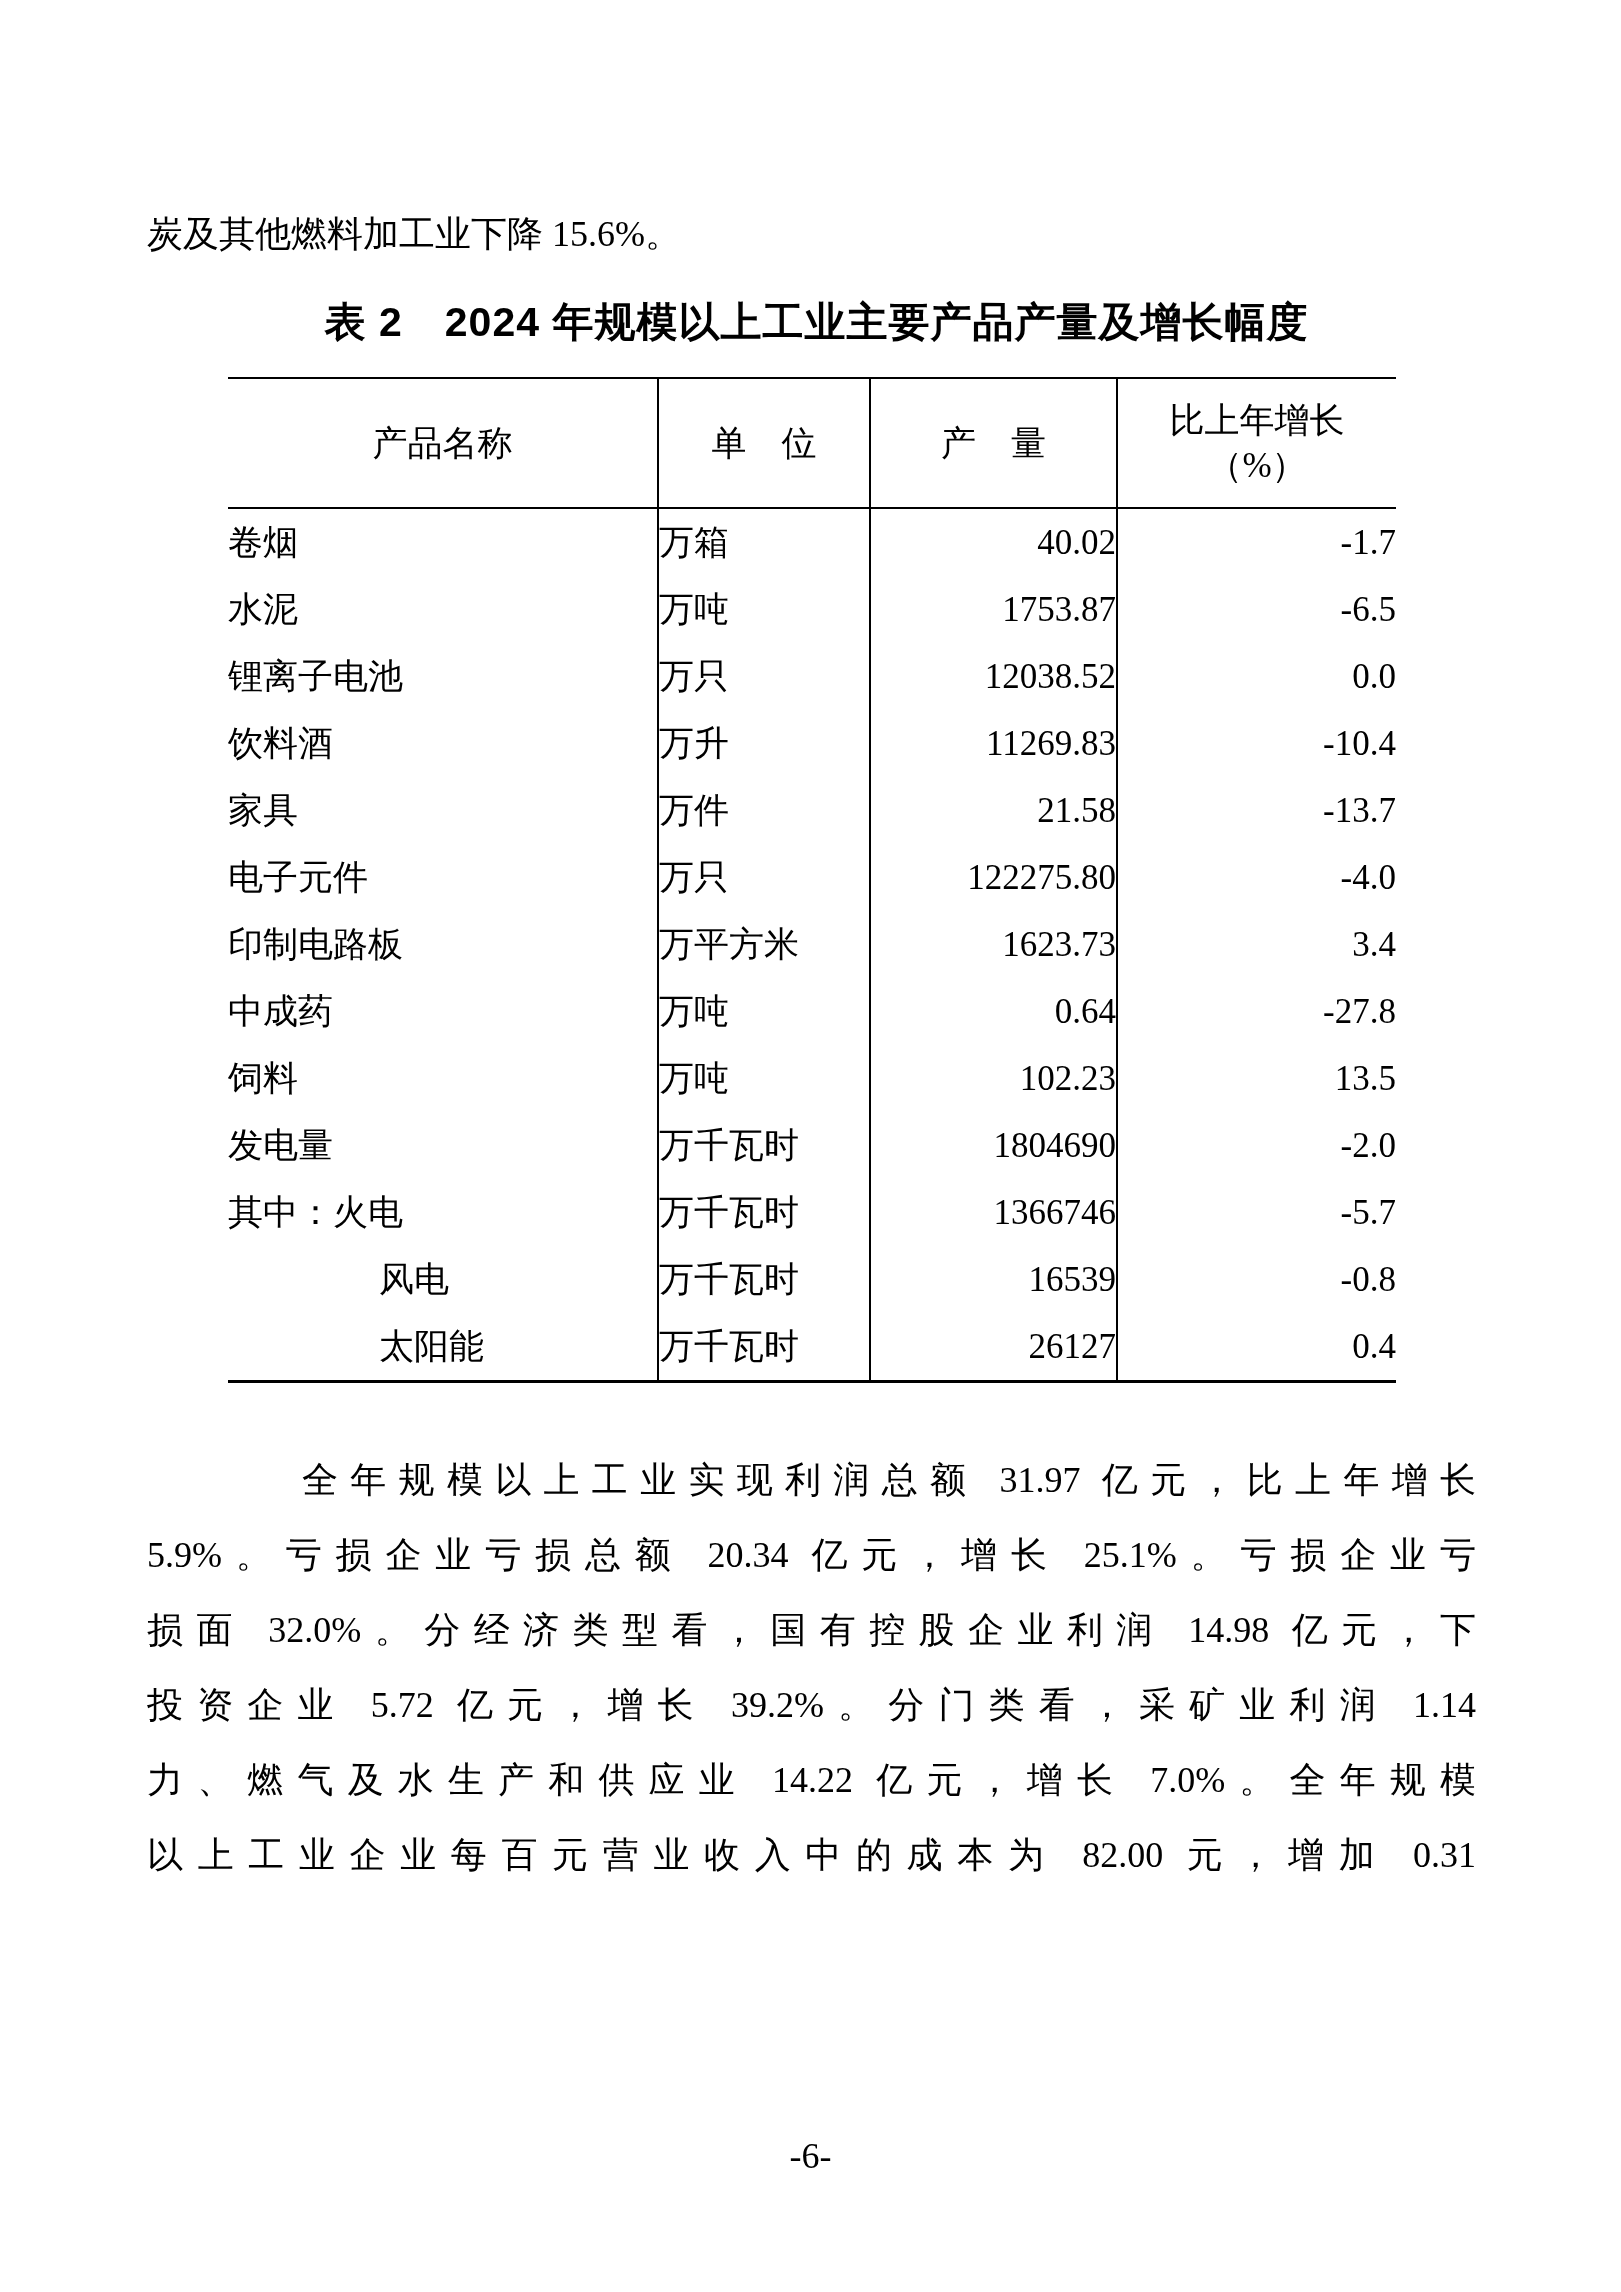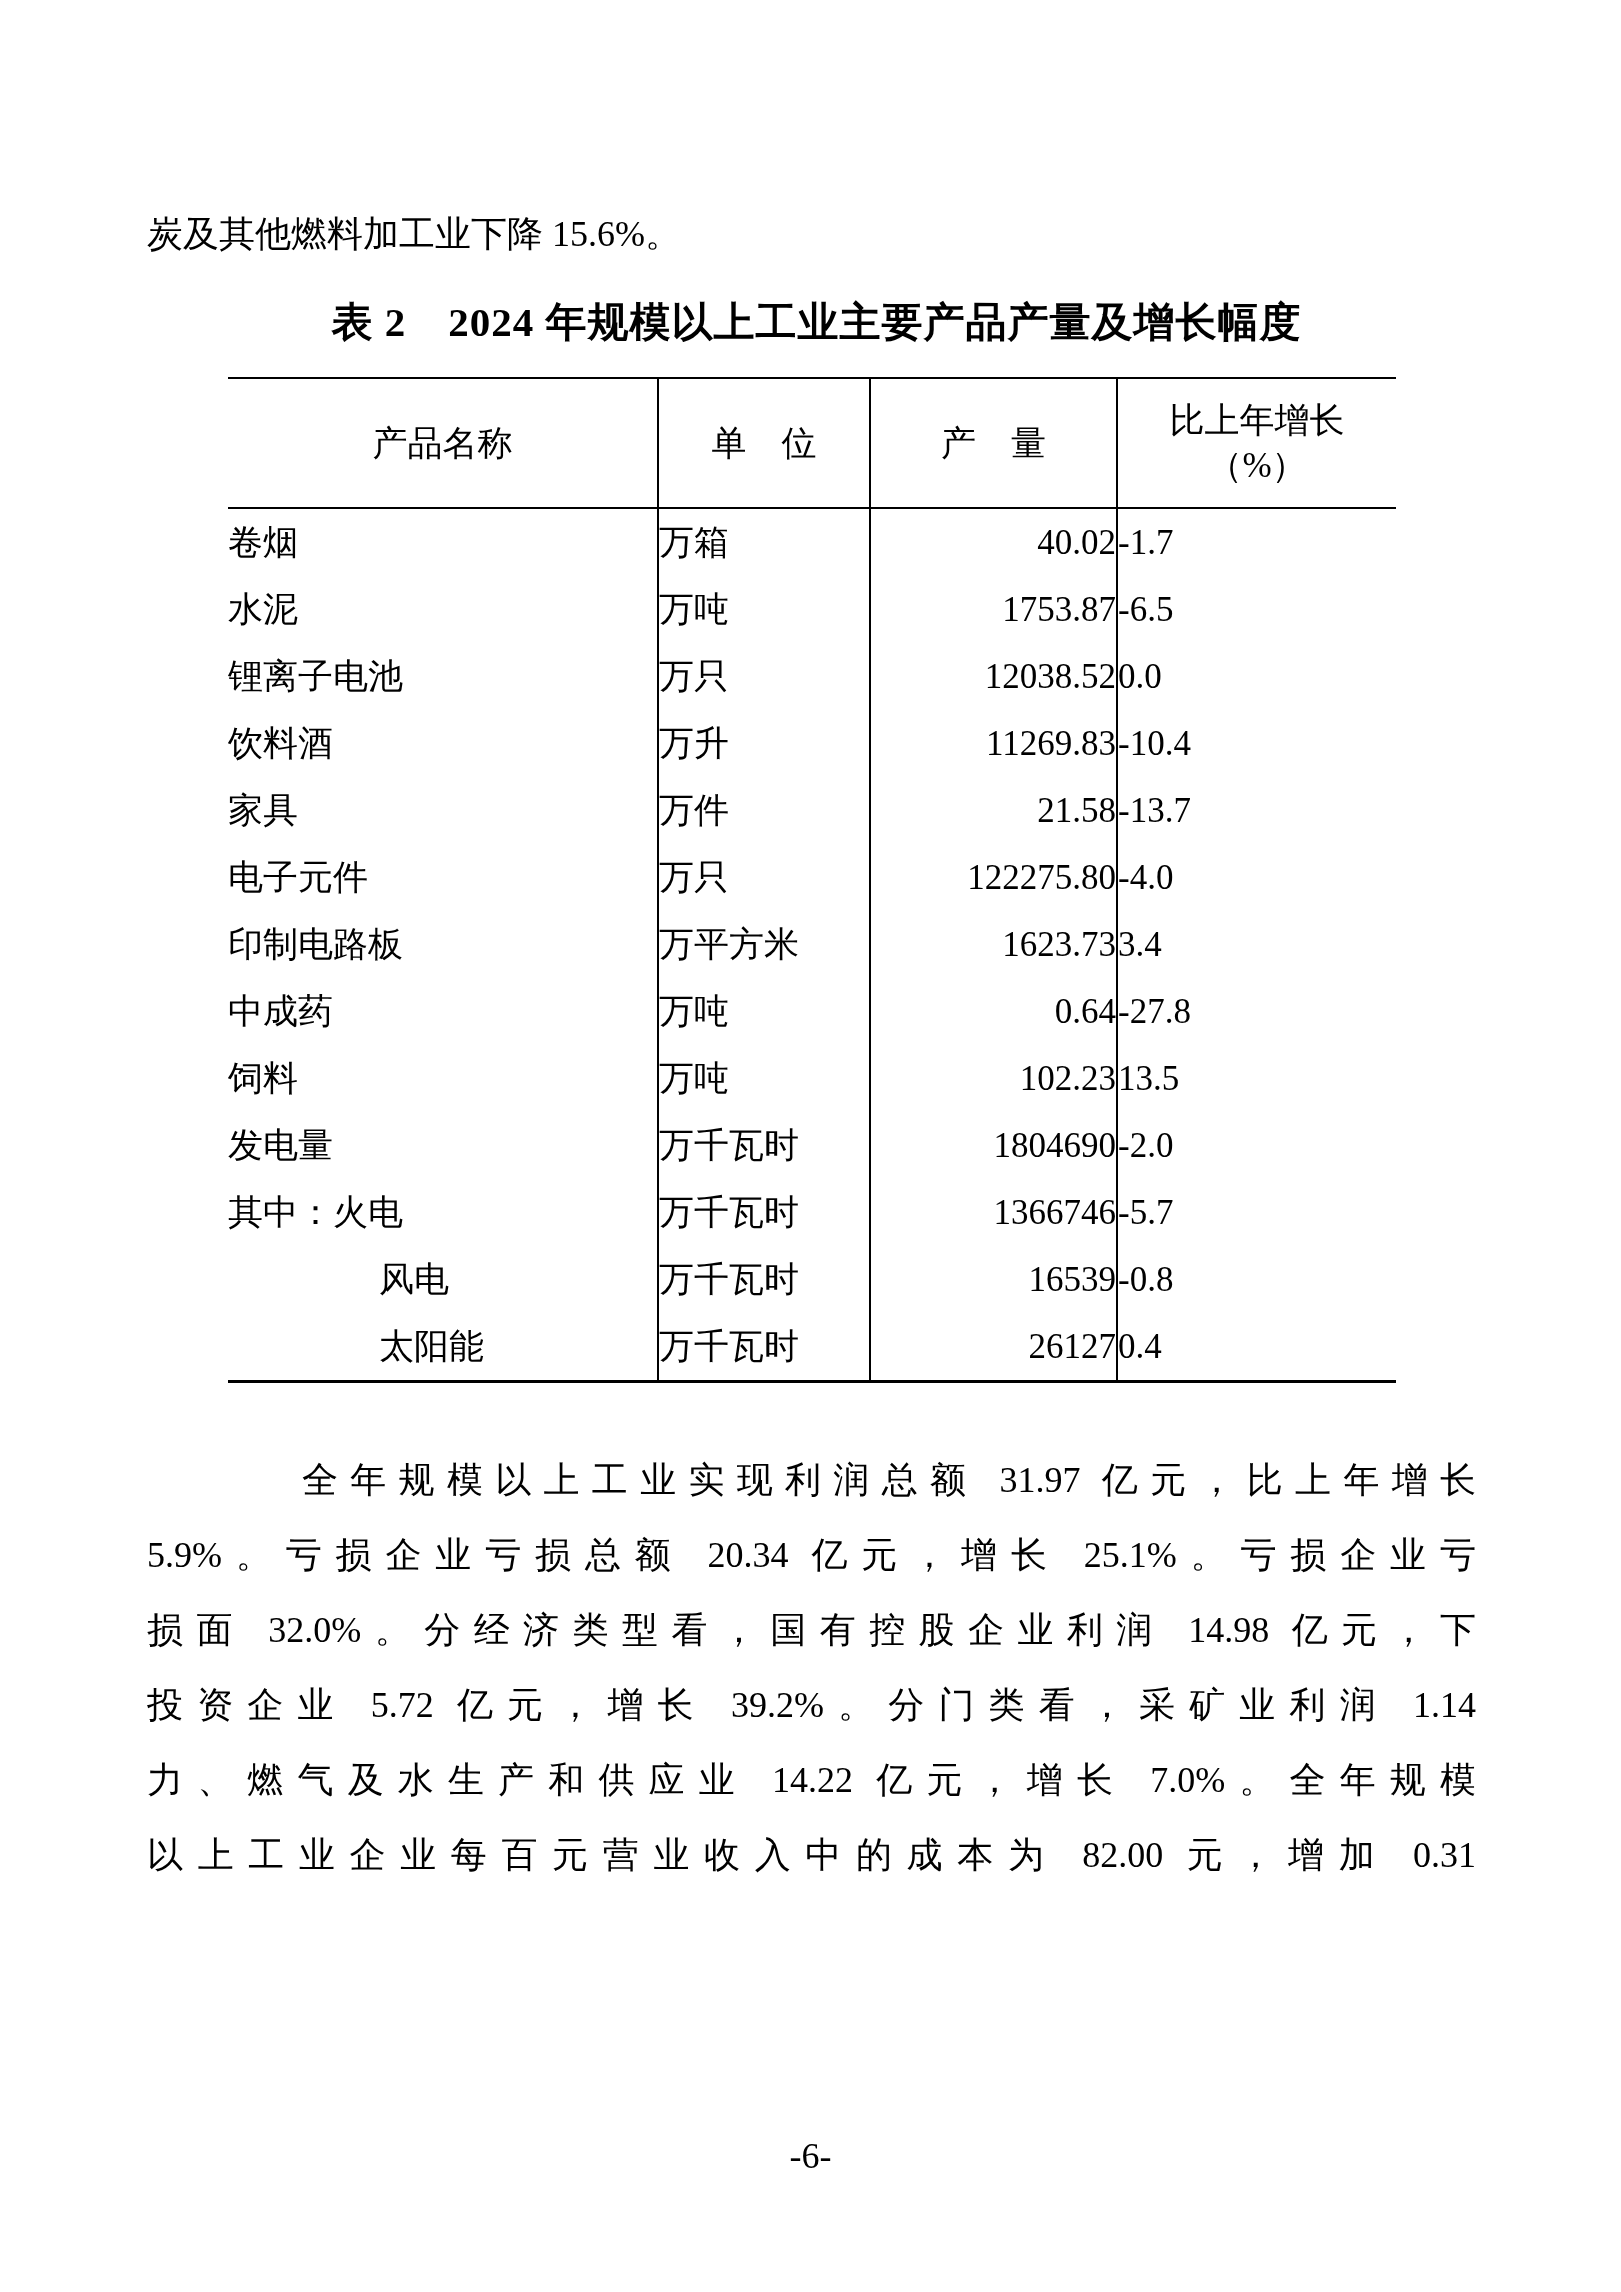--- a/index.html
+++ b/index.html
@@ -30,7 +30,7 @@
     left: 0;
     width: 1621px;
     text-align: center;
-    font-family: Liberation Serif, serif;
+    font-family: Liberation Sans, sans-serif;
     font-weight: 700;
     font-size: 41px;
     line-height: 51px;

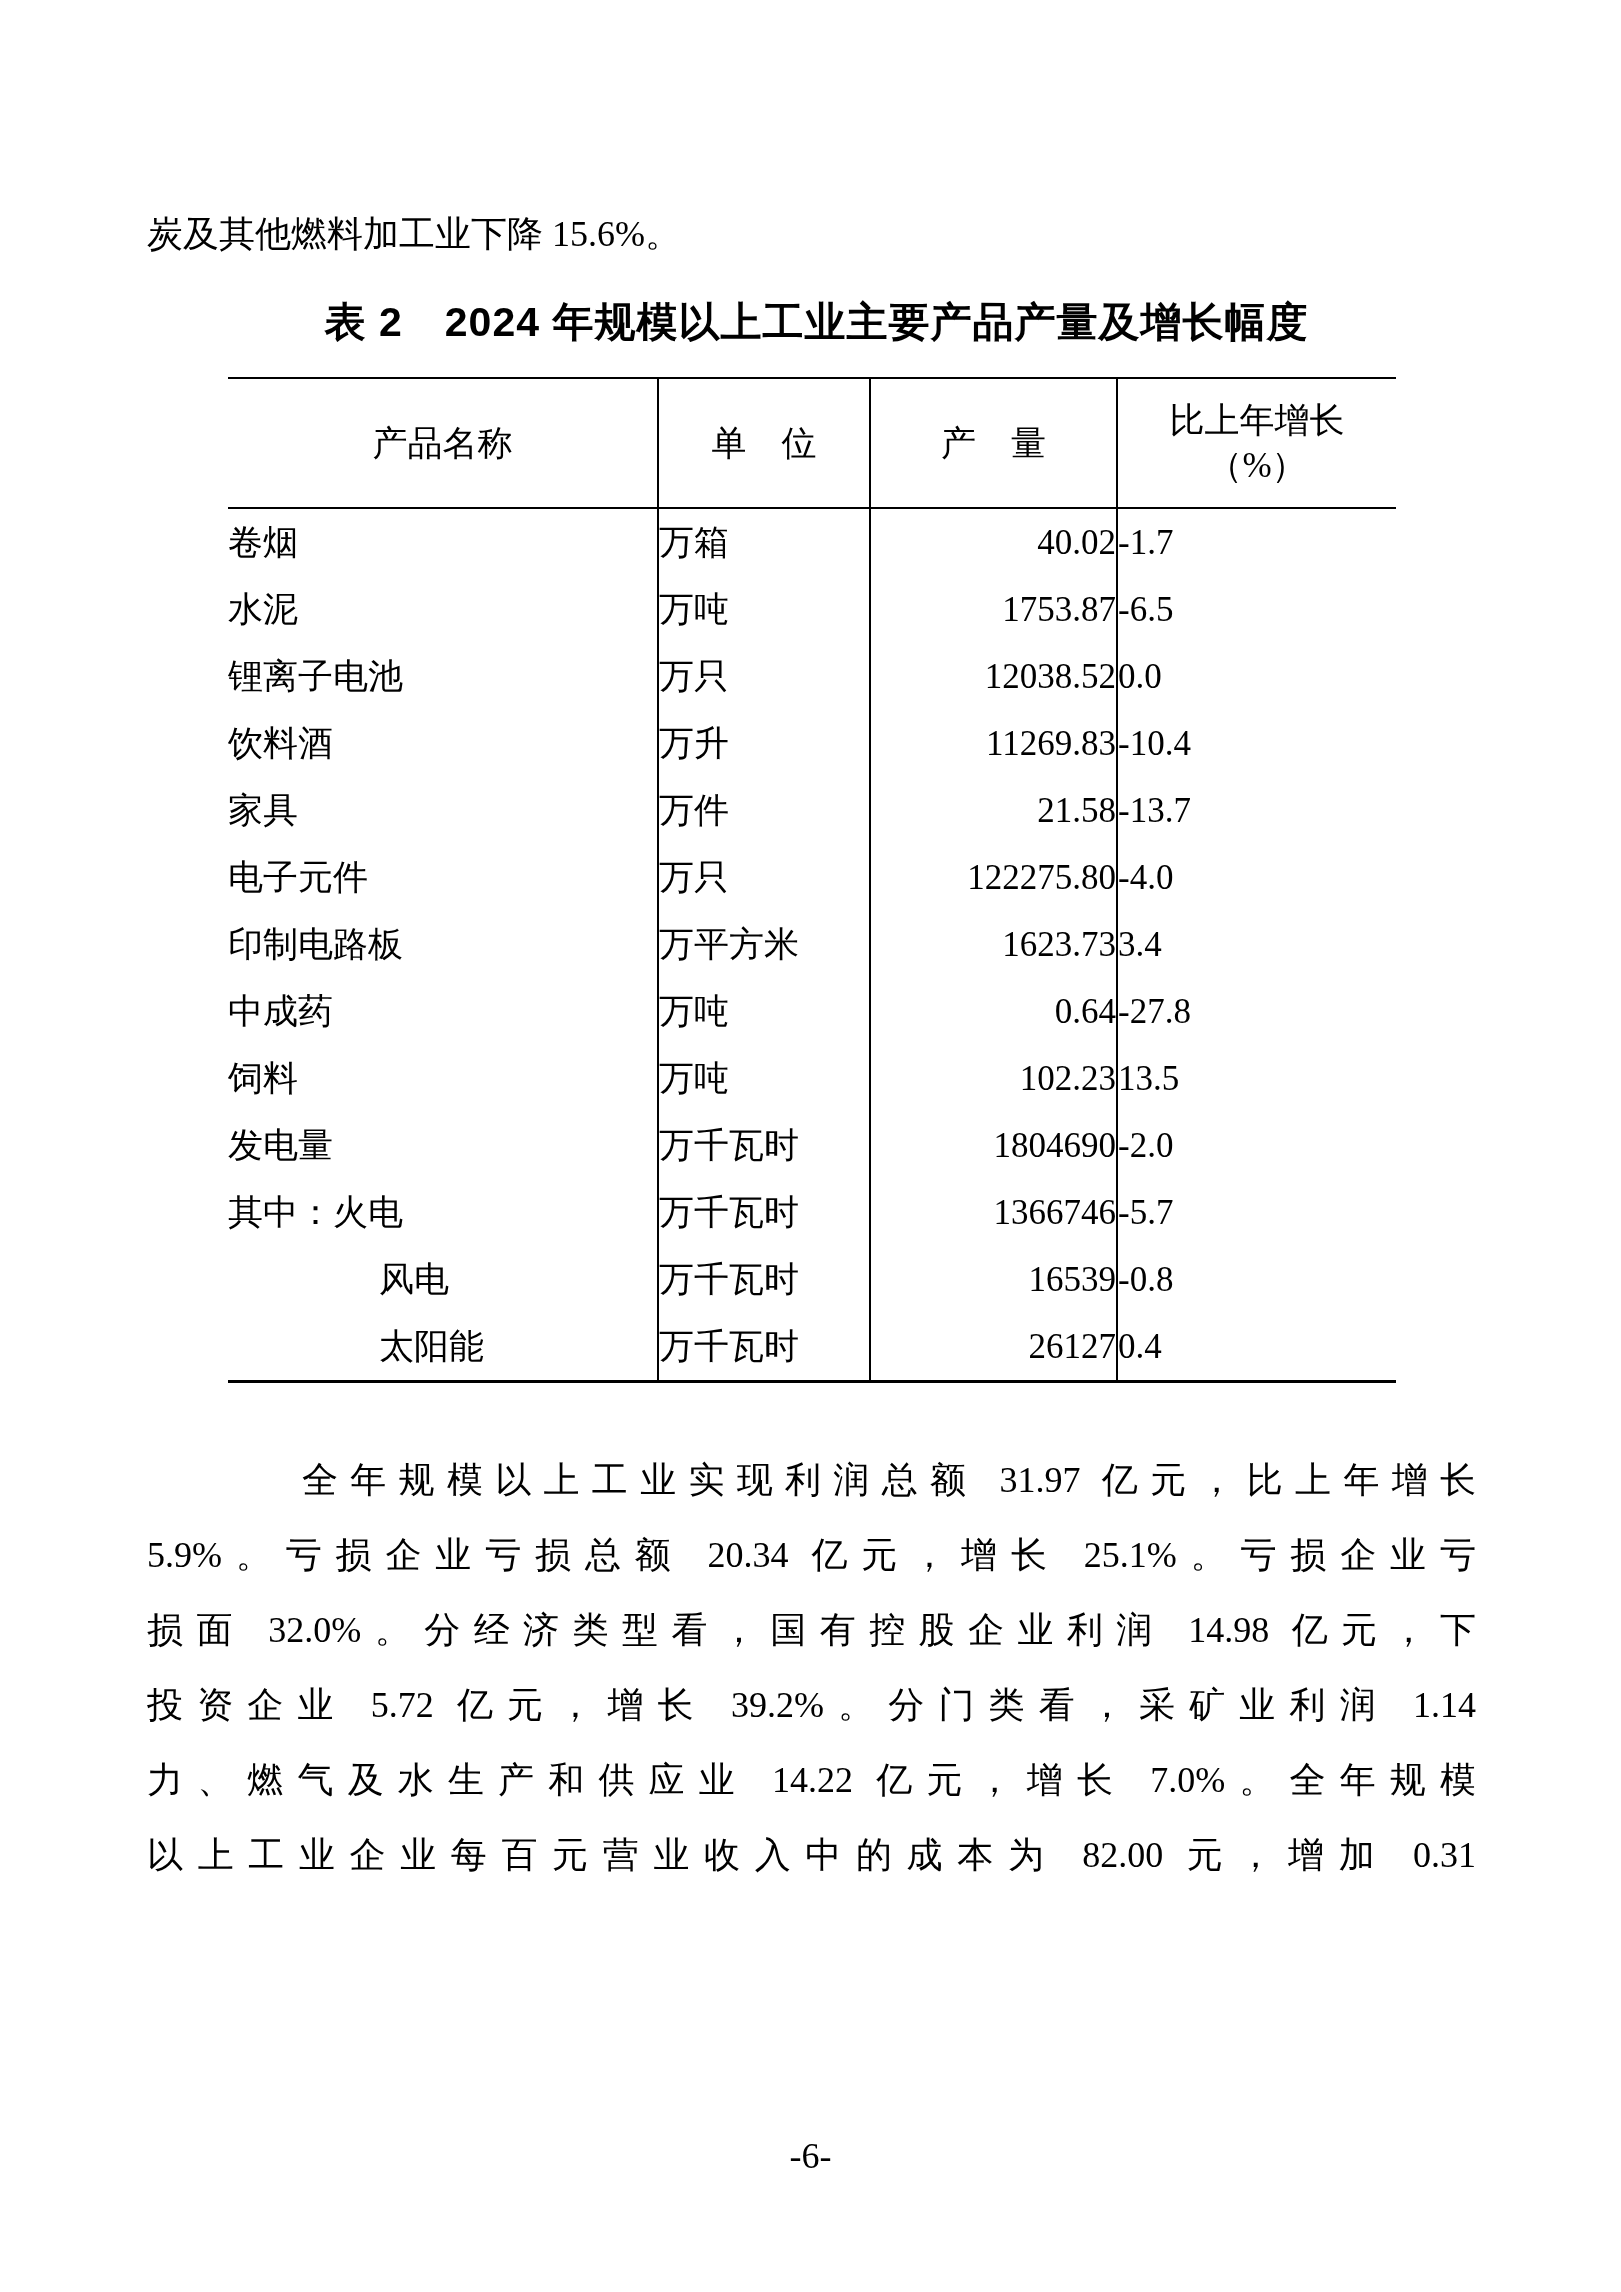--- a/index.html
+++ b/index.html
@@ -71,7 +71,7 @@
   .col-product { text-align: left;  padding-left: 16.7px; }
   .col-unit    { text-align: left; }
   .col-output  { text-align: right; padding-right: 15.7px; }
-  .col-growth  { text-align: left; padding-right: 17.6px; }
+  .col-growth  { text-align: right; padding-right: 17.6px; }
   .product-table tbody td.col-product.indent { padding-left: 151px; }
 
   .body-paragraph {

